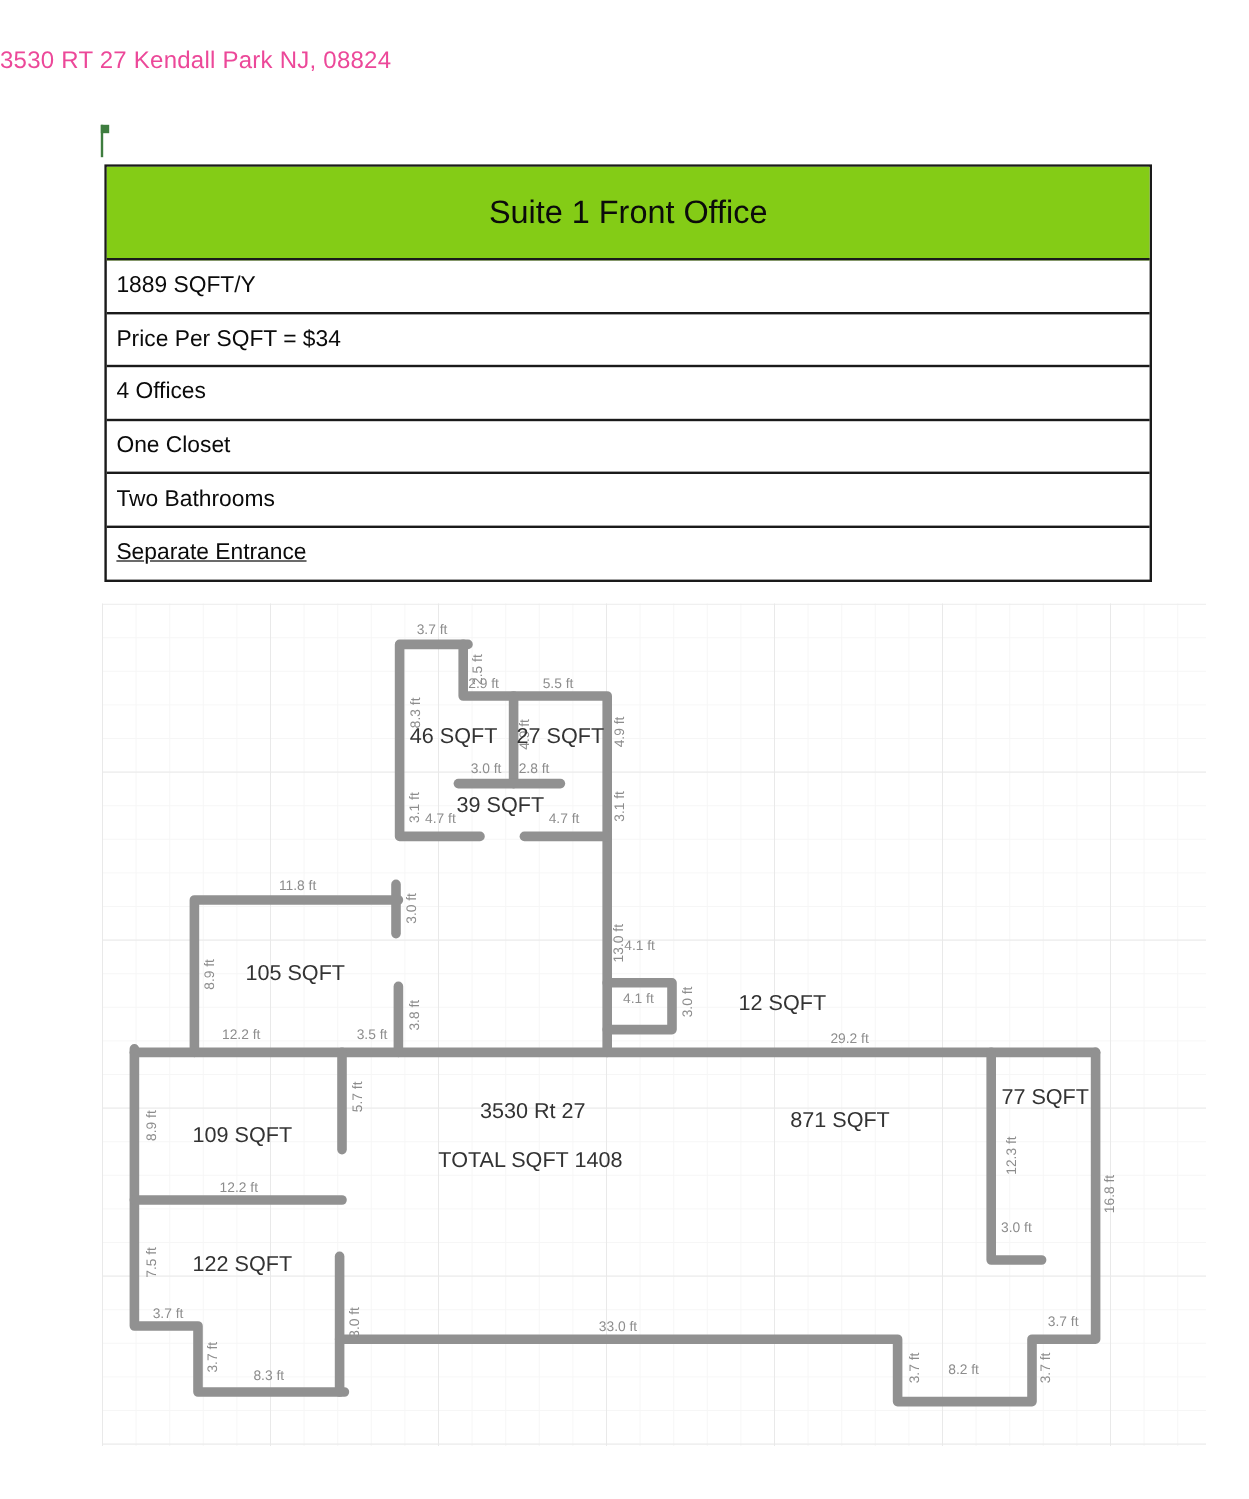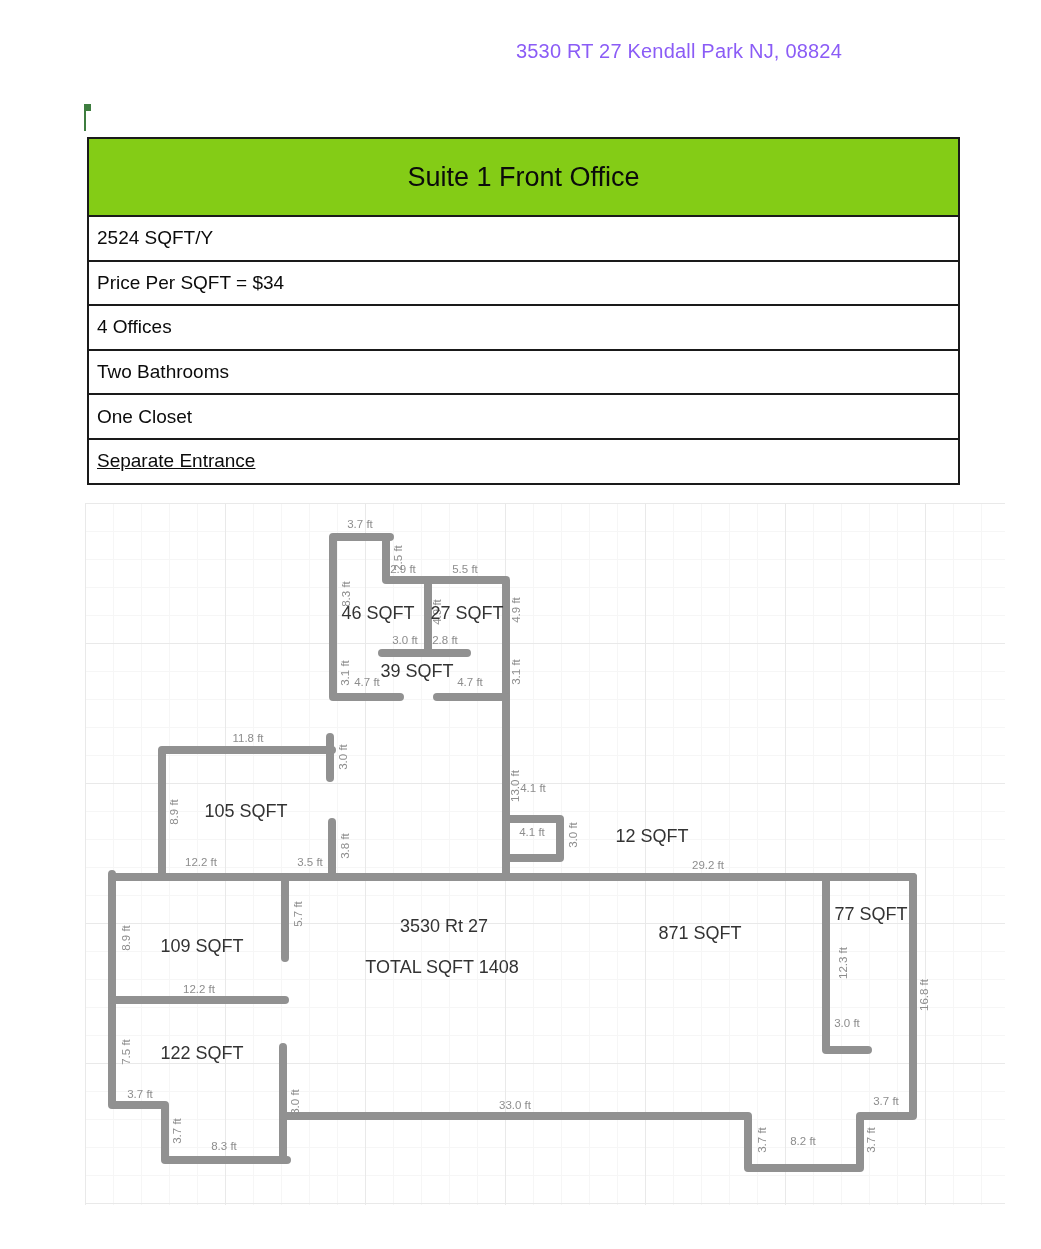--- a/index.html
+++ b/index.html
@@ -8,8 +8,8 @@
     font-family:"Liberation Sans","DejaVu Sans",sans-serif;overflow:hidden;
   }
   .page-title{
-    position:absolute;left:0;top:40px;width:842px;text-align:right;
-    font-size:20px;color:#8b5cf6;letter-spacing:.2px;
+    position:absolute;left:0;top:40px;width:842px;text-align:left;
+    font-size:20px;color:#ec4899;letter-spacing:.2px;
   }
   
   .pin{position:absolute;left:84px;top:104px;width:2px;height:27px;background:#3e7d3f;}

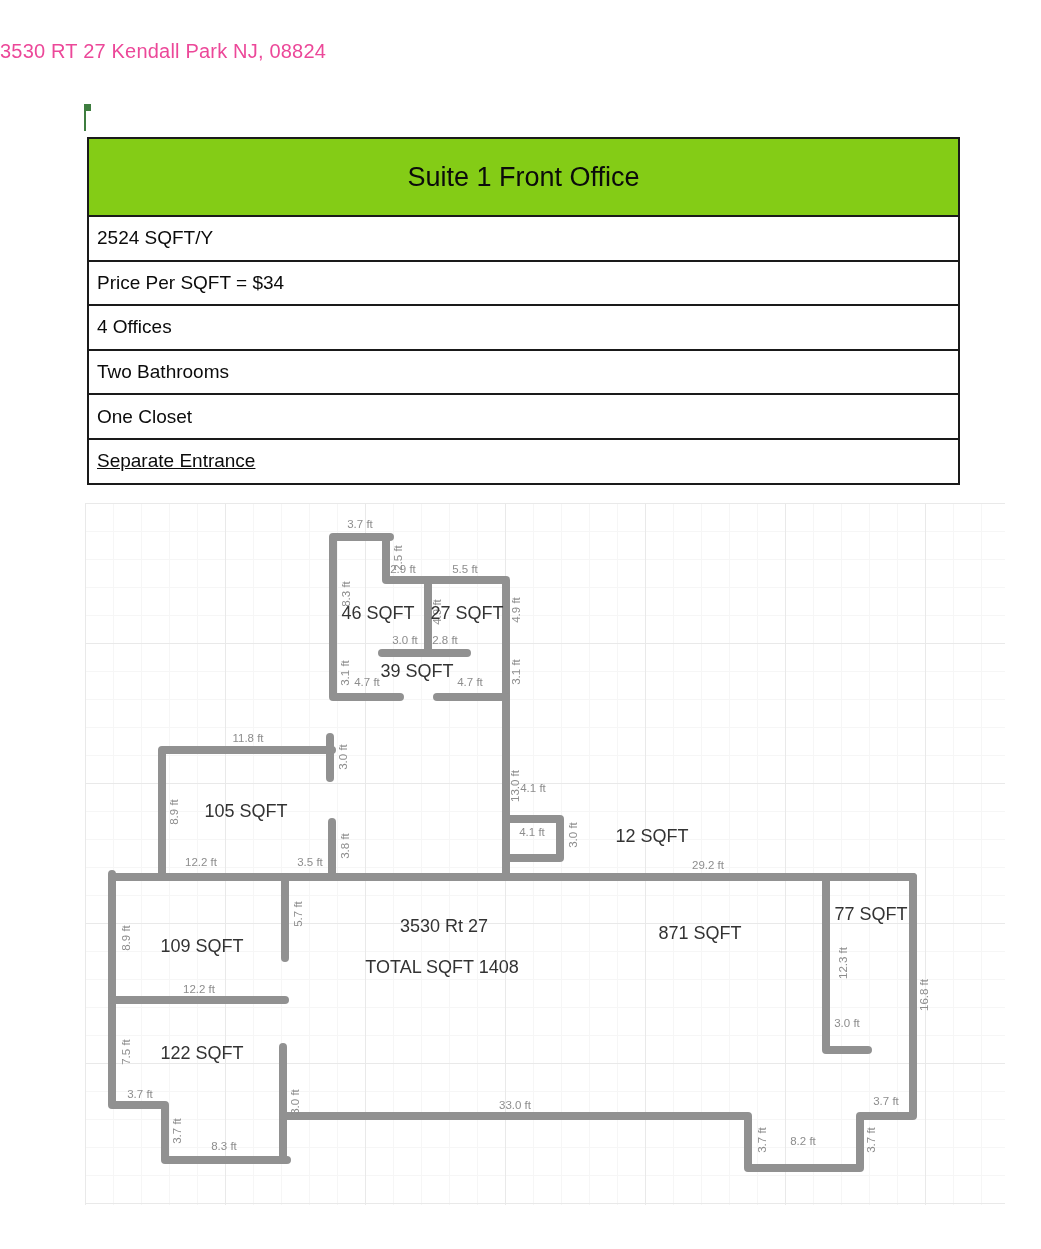--- a/index.html
+++ b/index.html
@@ -52,7 +52,7 @@
 
 <div class="info-table">
   <div class="t-header">Suite 1 Front Office</div>
-  <div class="t-row">2524 SQFT/Y</div>
+  <div class="t-row">1889 SQFT/Y</div>
   <div class="t-row">Price Per SQFT = $34</div>
   <div class="t-row">4 Offices</div>
   <div class="t-row">Two Bathrooms</div>

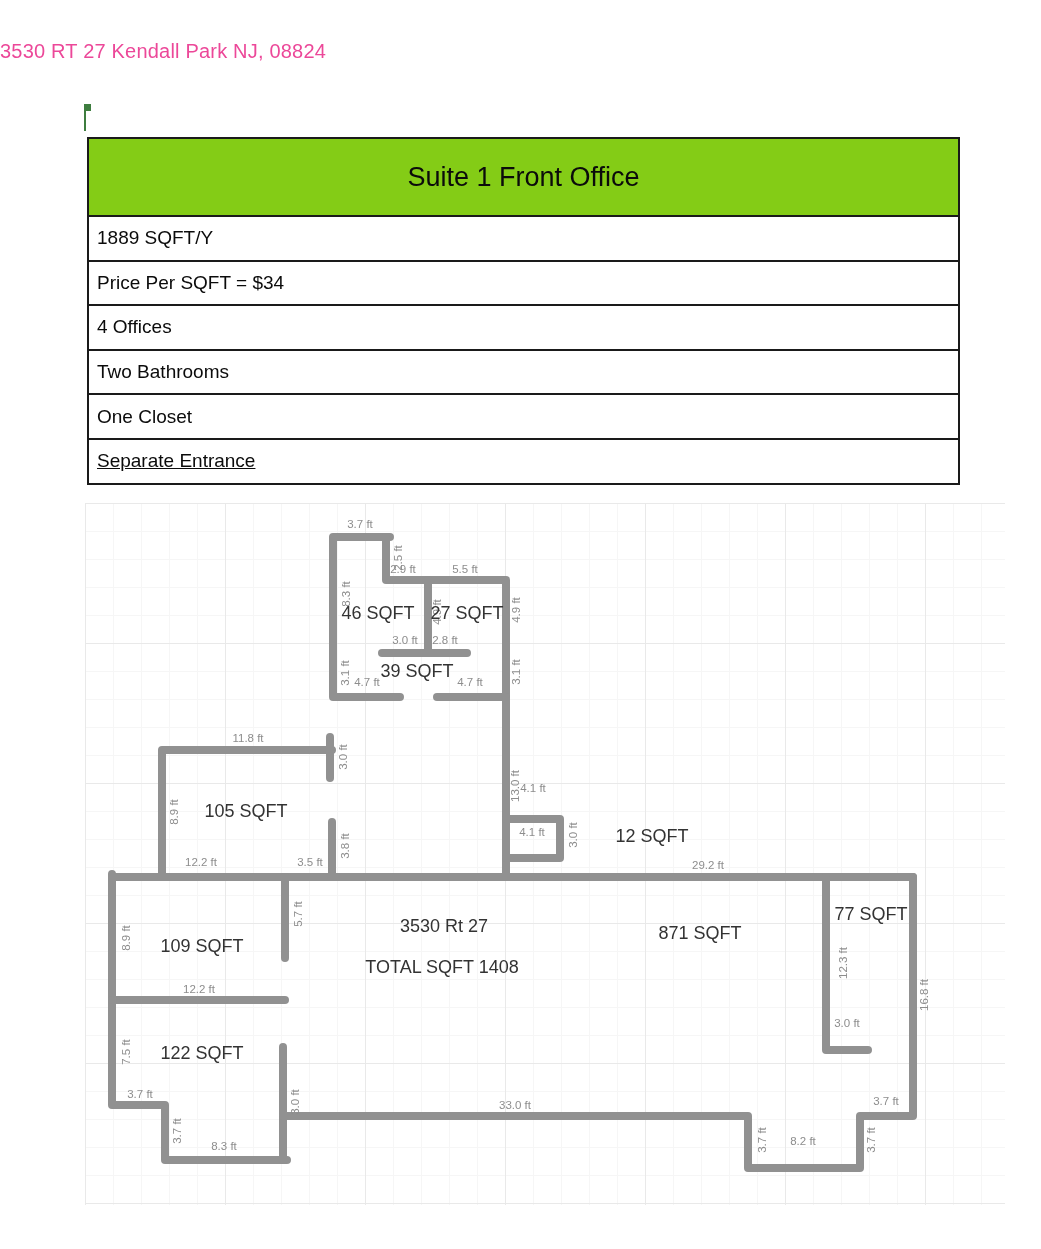--- a/index.html
+++ b/index.html
@@ -55,8 +55,8 @@
   <div class="t-row">1889 SQFT/Y</div>
   <div class="t-row">Price Per SQFT = $34</div>
   <div class="t-row">4 Offices</div>
+  <div class="t-row">One Closet</div>
   <div class="t-row">Two Bathrooms</div>
-  <div class="t-row">One Closet</div>
   <div class="t-row">Separate Entrance</div>
 </div>
 

